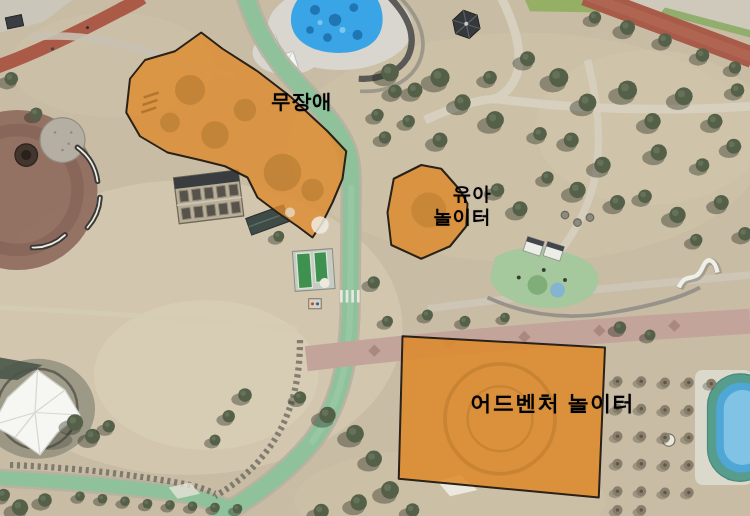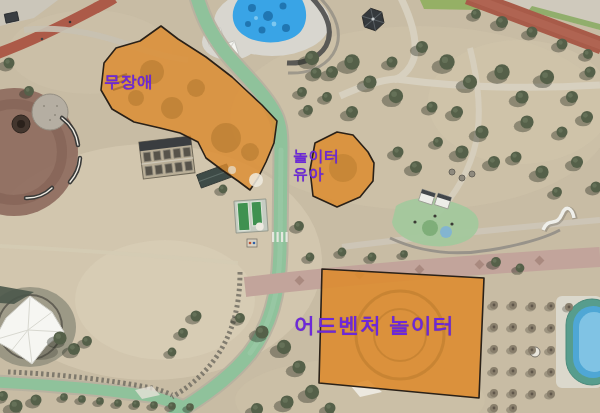--- a/index.html
+++ b/index.html
@@ -10,7 +10,7 @@
   }
   .stage svg{position:absolute;left:0;top:0;display:block;}
   .zlabel{
-    position:absolute;color:#6d28d9;font-weight:bold;text-align:left;
+    position:absolute;color:#000000;font-weight:bold;text-align:right;
     line-height:1.18;letter-spacing:.5px;white-space:nowrap;
     text-shadow:0 0 1px rgba(0,0,0,.25);
   }

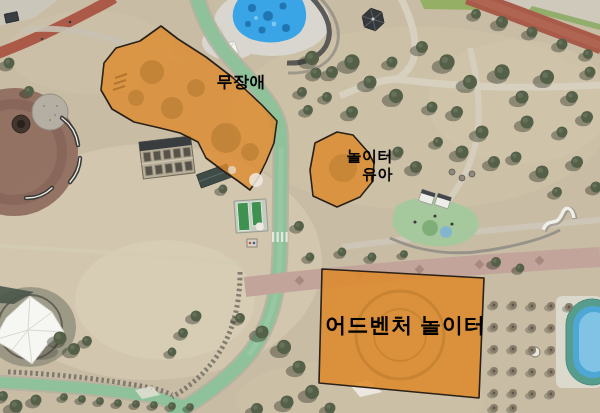--- a/index.html
+++ b/index.html
@@ -369,8 +369,8 @@
     <span>무장애</span>
   </div>
   <div class="zlabel zl2">
+    <span>유아</span>
     <span>놀이터</span>
-    <span>유아</span>
   </div>
   <div class="zlabel zl3">
     <span>어드벤처 놀이터</span>

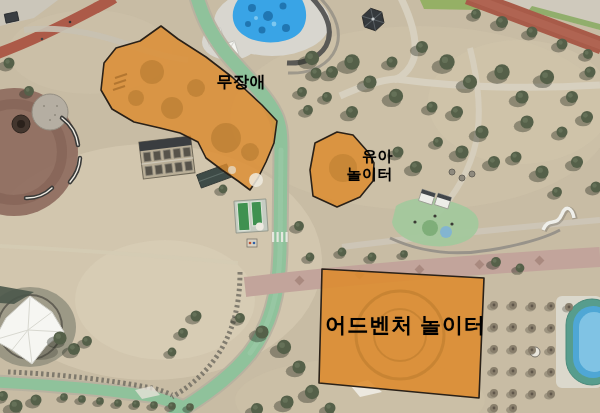--- a/index.html
+++ b/index.html
@@ -17,7 +17,7 @@
   .zlabel span{display:block;}
   .zl1{left:104px;top:73px;width:162px;font-size:16px;}
   .zl2{left:293px;top:147px;width:100px;font-size:15px;}
-  .zl3{left:294px;top:313px;width:192px;font-size:21px;letter-spacing:1px;}
+  .zl3{left:316px;top:313px;width:192px;font-size:17px;letter-spacing:1px;}
 </style>
 </head>
 <body>

